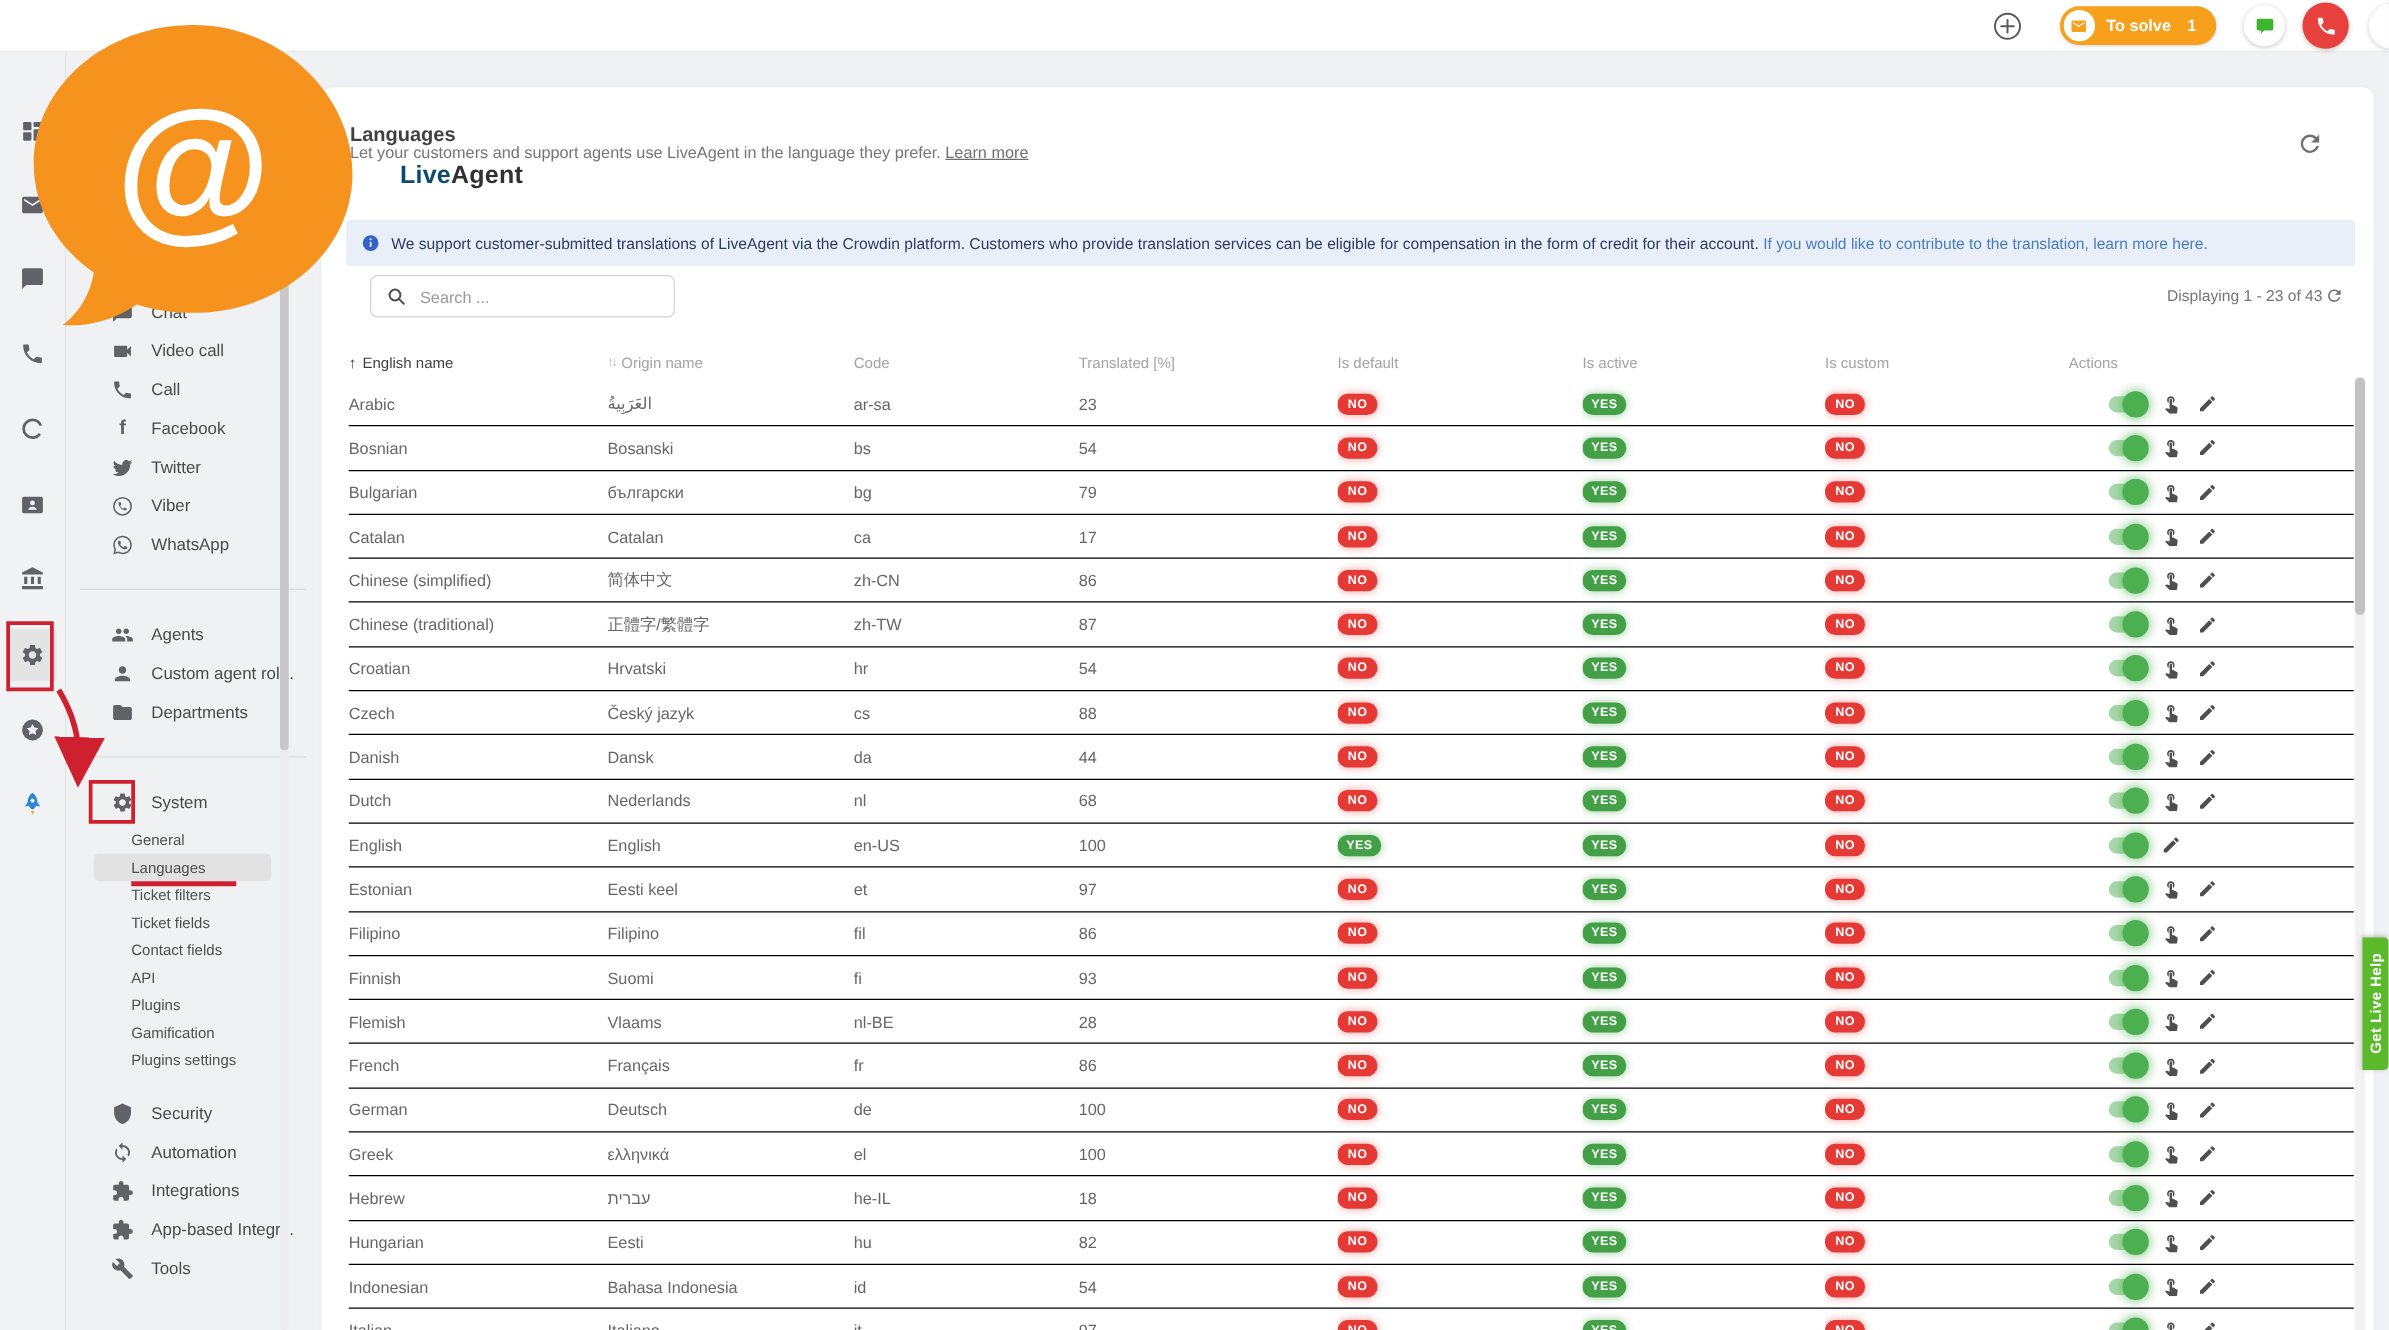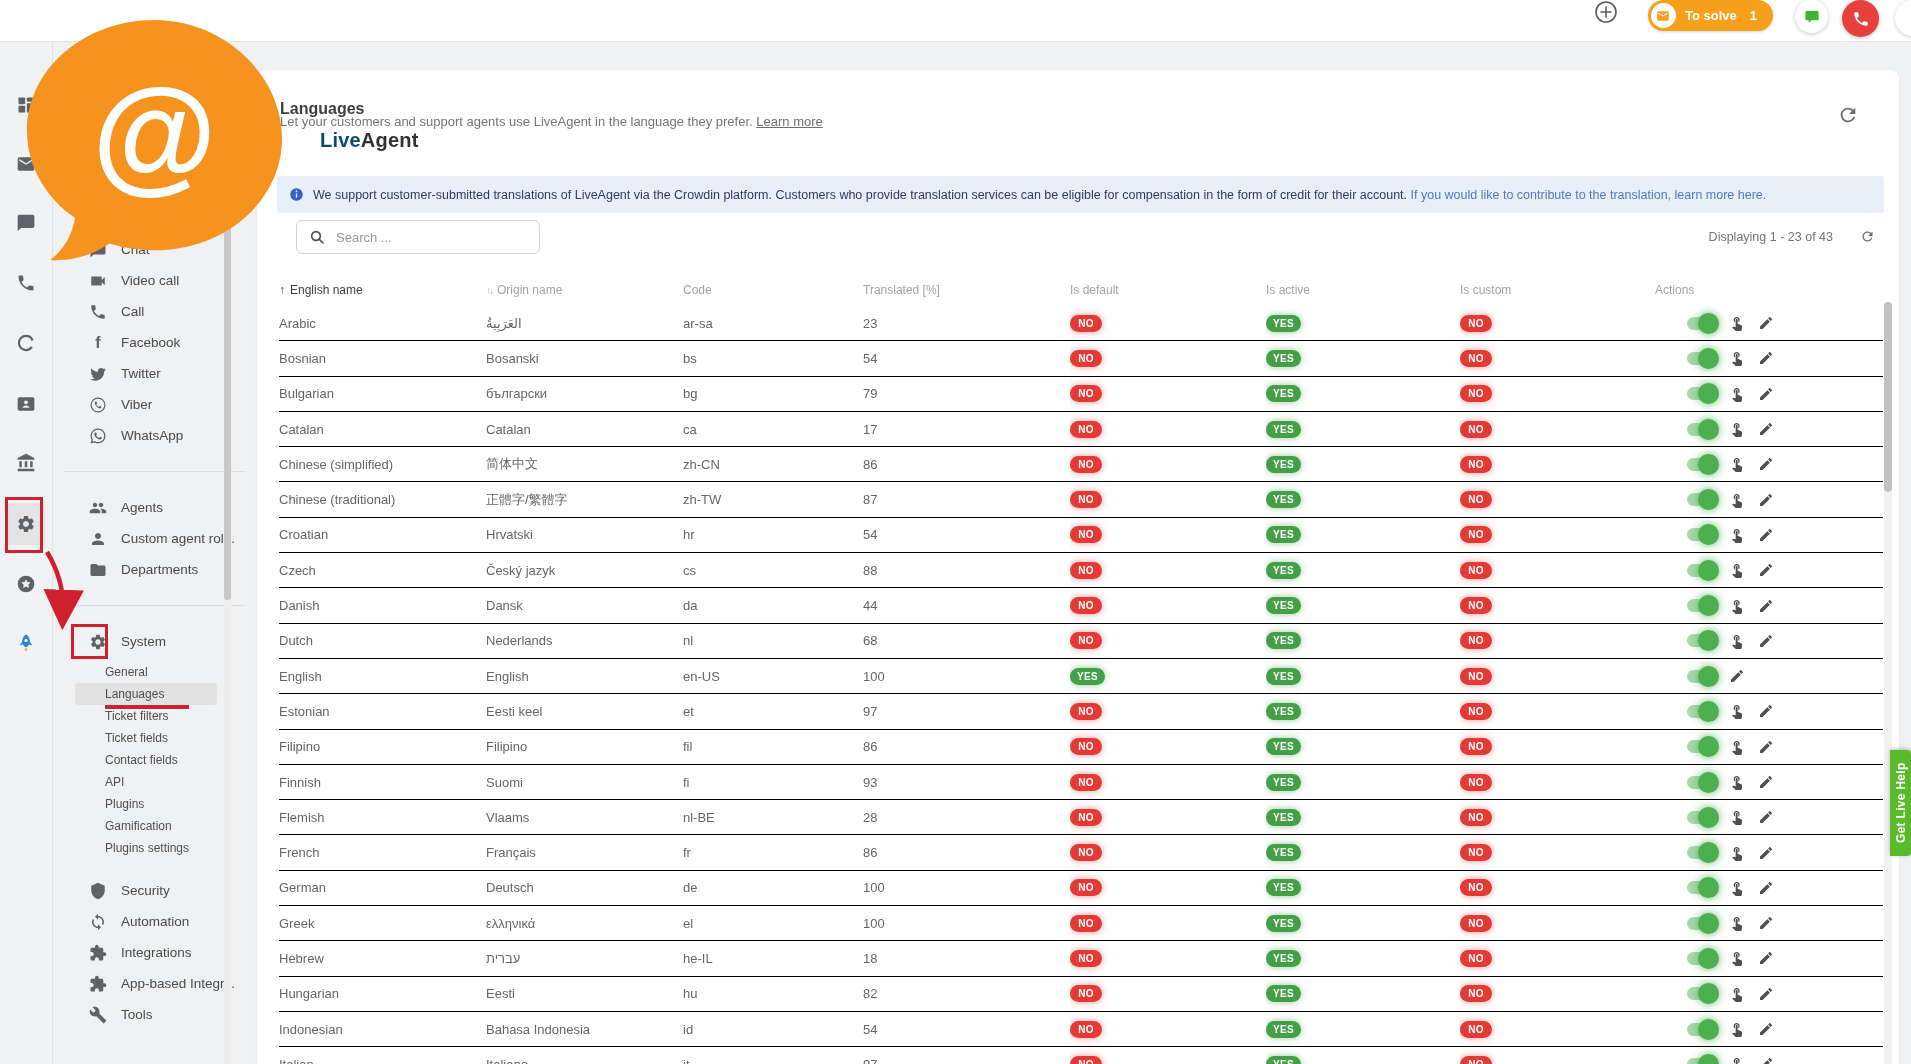--- a/index.html
+++ b/index.html
@@ -13,7 +13,7 @@
   .logo-text{font-size:20px;font-weight:bold;letter-spacing:.2px;}
   .logo-live{color:#0c4a6e;}
   .logo-agent{color:#313131;}
-  .topbar-right{position:absolute;right:0;top:0;height:41px;display:flex;}
+  .topbar-right{position:absolute;right:0;top:0;height:41px;display:flex;align-items:center;}
   .plus-btn{width:24px;height:24px;color:#5c5c5c;margin-right:30px;cursor:pointer;}
   .to-solve{display:flex;align-items:center;height:31px;background:#f6a01b;border:none;border-radius:17px;padding:0 16px 0 3px;gap:9px;cursor:pointer;box-shadow:0 1px 3px rgba(0,0,0,.15);}
   .env-circle{width:25px;height:25px;border-radius:50%;background:#fff;display:flex;align-items:center;justify-content:center;}

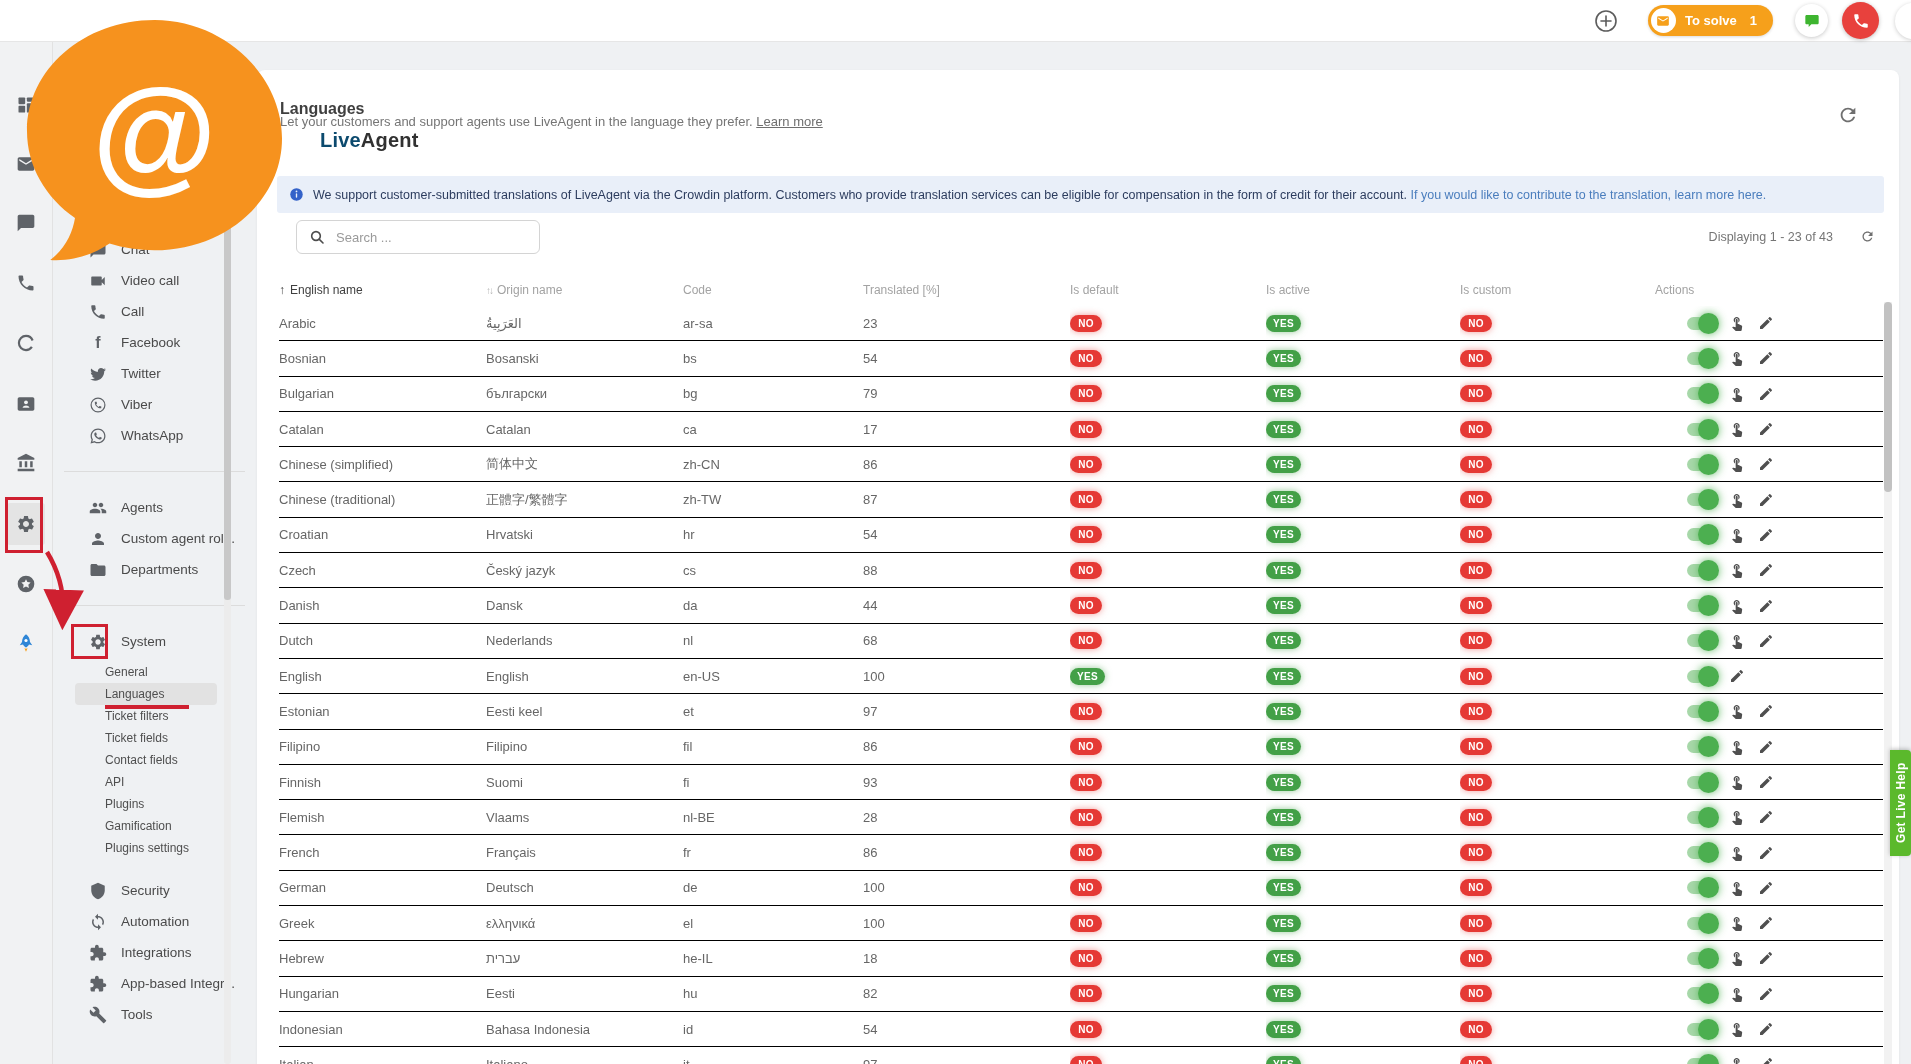--- a/index.html
+++ b/index.html
@@ -65,7 +65,7 @@
   .toolbar-search .icon{width:16px;height:16px;color:#4d4d4d;flex:none;}
   .toolbar-search input{border:none;outline:none;background:transparent;width:100%;font-size:13px;color:#444;font-family:inherit;}
   .toolbar-search input::placeholder{color:#9a9a9a;}
-  .paging{position:absolute;right:24px;top:159px;display:flex;align-items:center;gap:27px;font-size:12.5px;color:#757575;}
+  .paging{position:absolute;right:24px;top:159px;display:flex;align-items:center;gap:2px;font-size:12.5px;color:#757575;}
   .paging .icon{width:15px;height:15px;color:#6f6f6f;cursor:pointer;}
 
   

